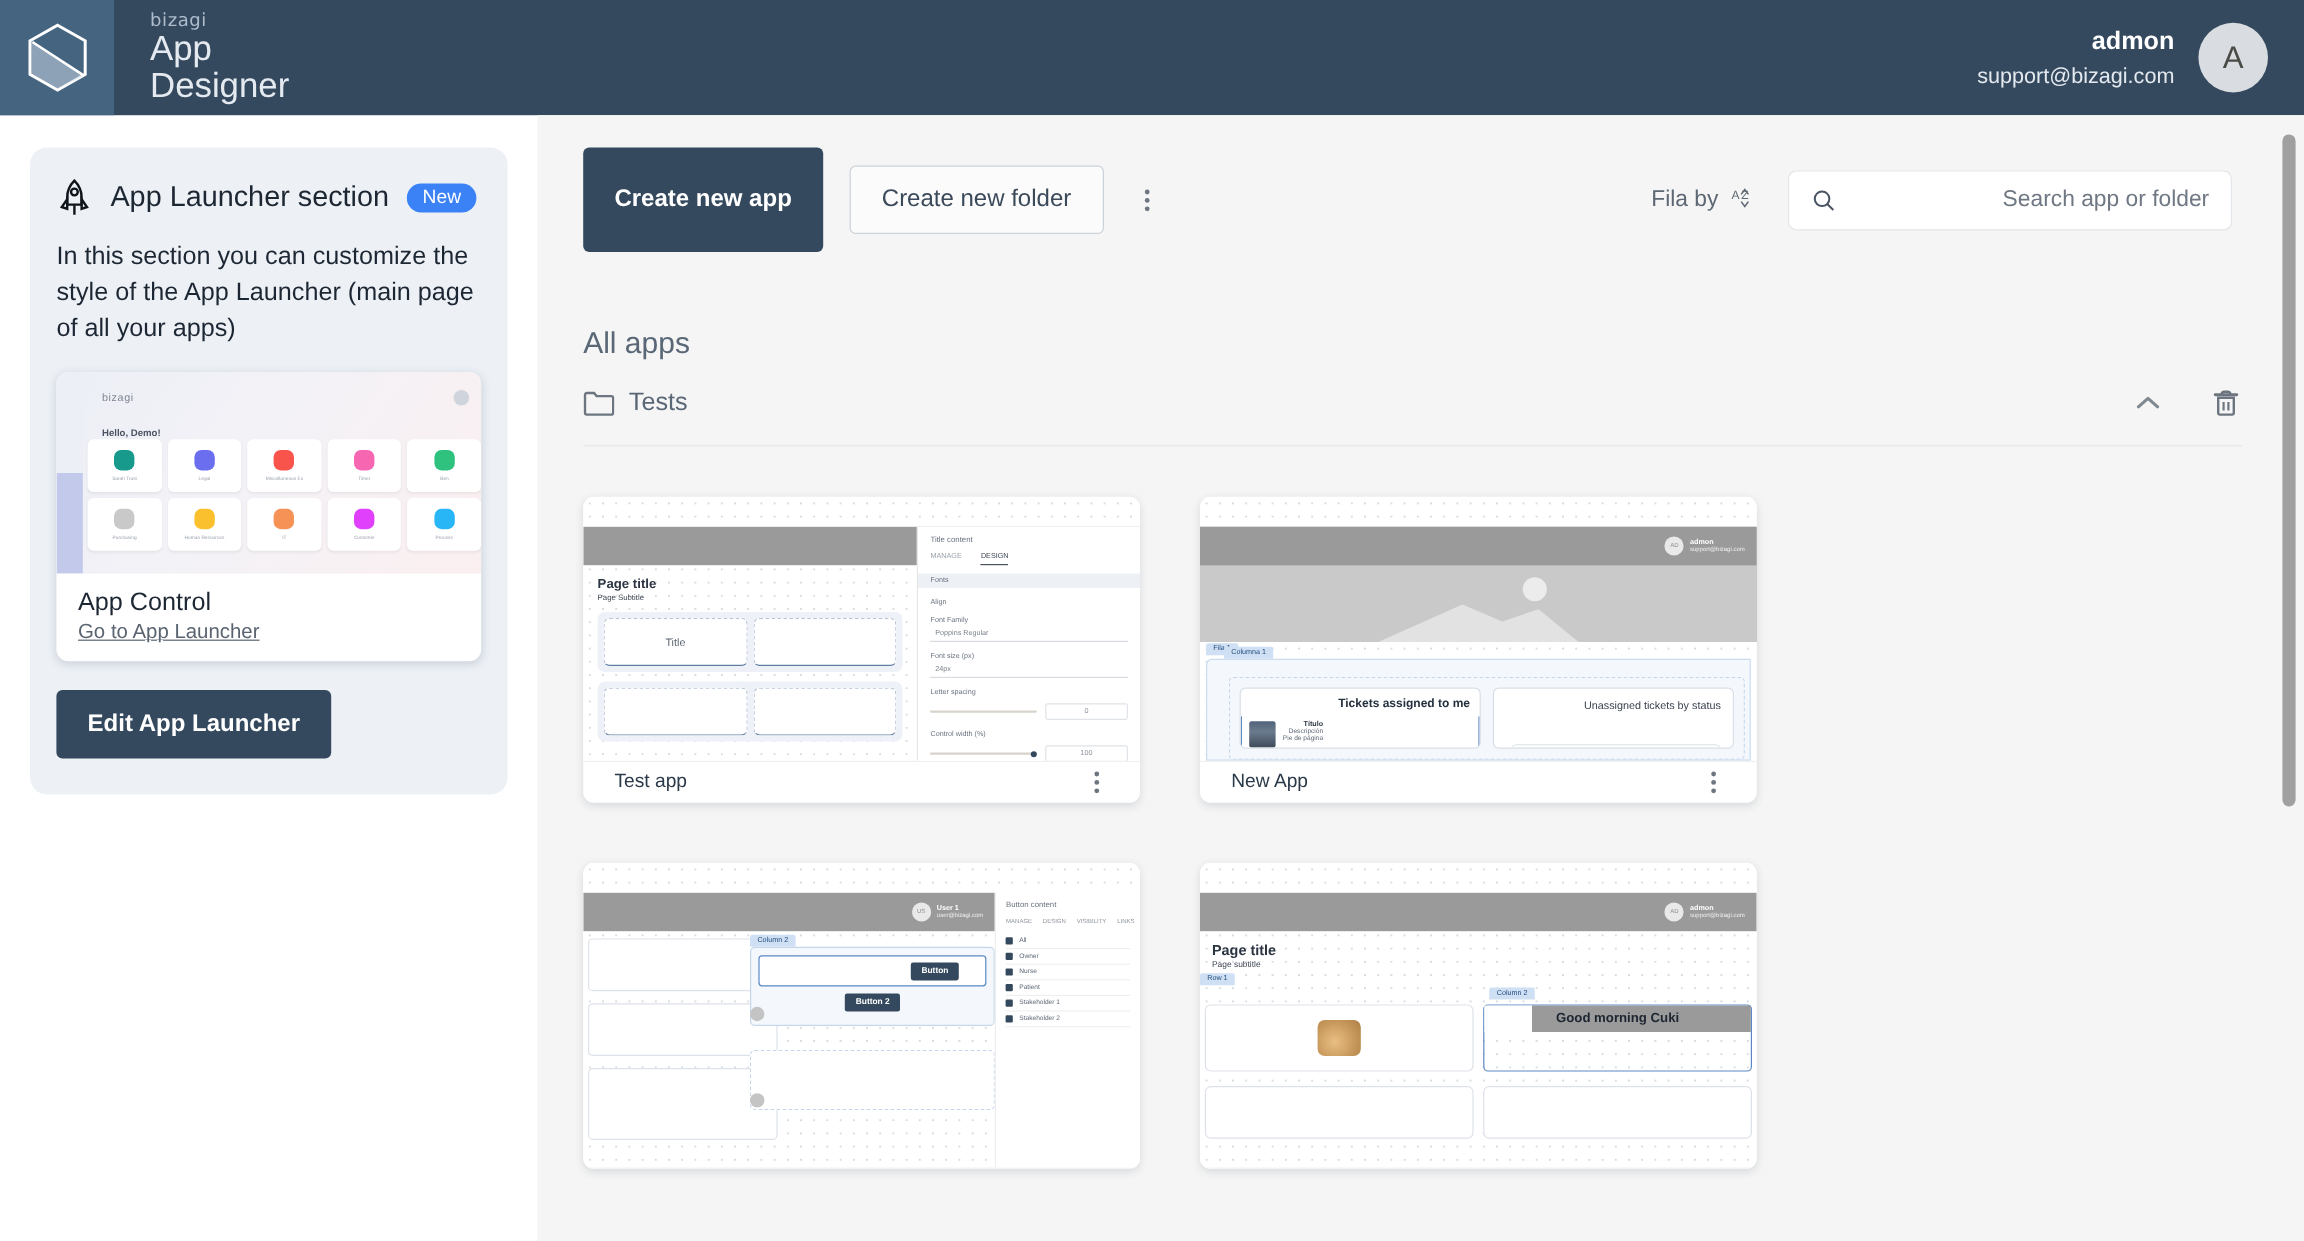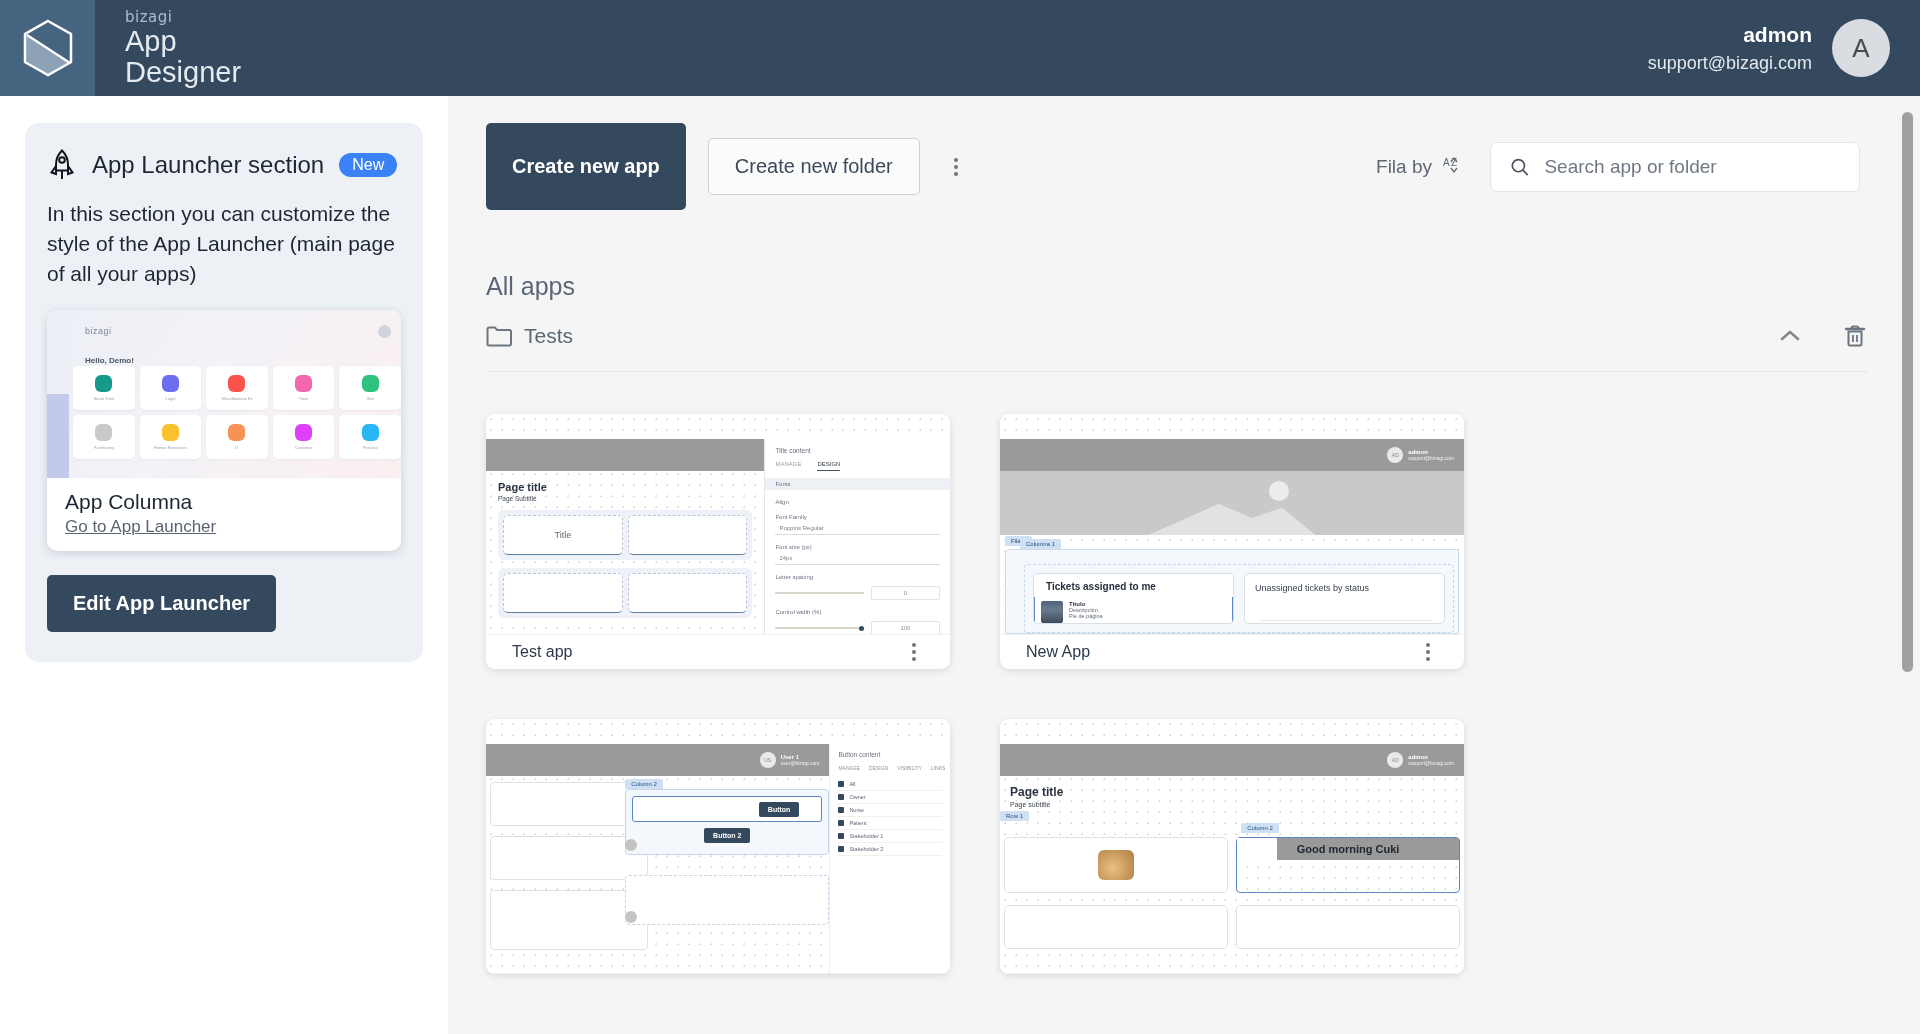--- a/index.html
+++ b/index.html
@@ -195,6 +195,7 @@
     border: none; outline: none; font-size: 19px; color: #5d6874;
     width: 100%; background: transparent;
     font-family: "Liberation Sans", sans-serif;
+    text-align: right;
   }
   .search-box input::placeholder { color: #6f7883; }
 

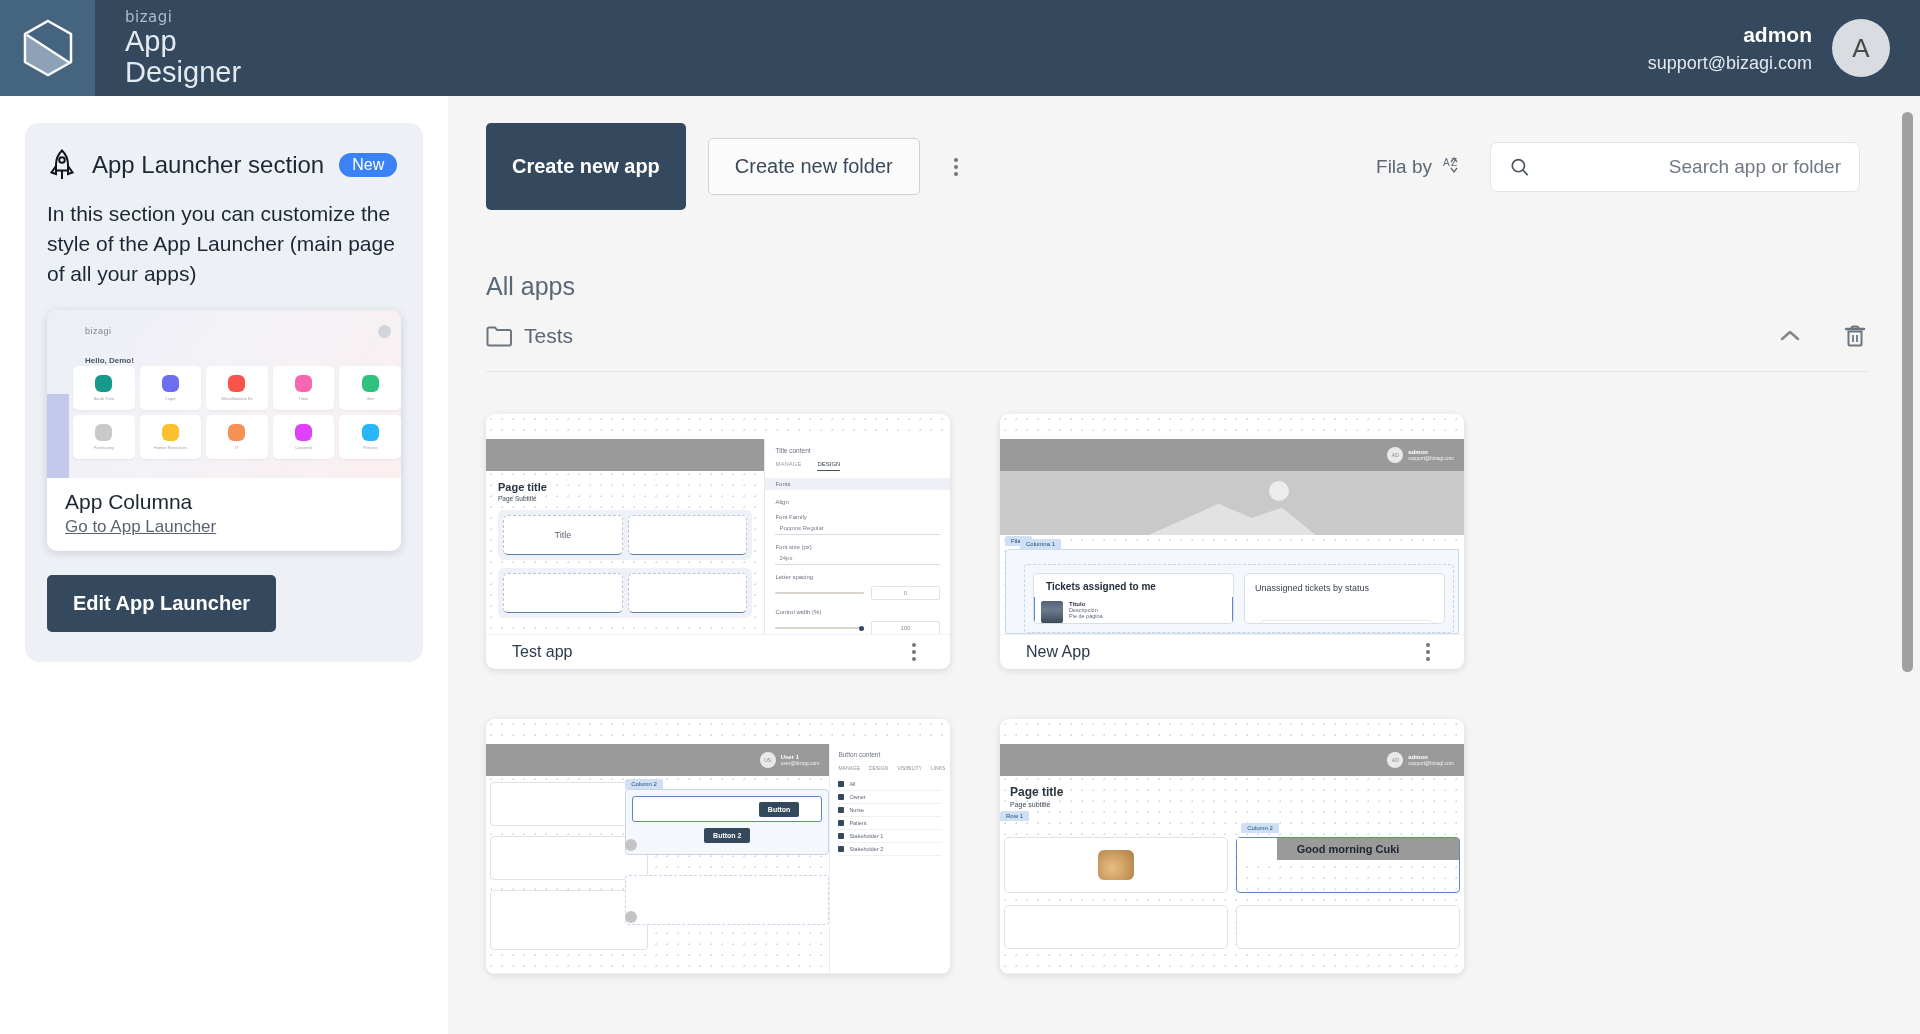--- a/index.html
+++ b/index.html
@@ -440,7 +440,7 @@
           </div>
         </div>
         <div class="preview-meta">
-          <div class="preview-title">App Columna</div>
+          <div class="preview-title">App Control</div>
           <a class="preview-link">Go to App Launcher</a>
         </div>
       </div>

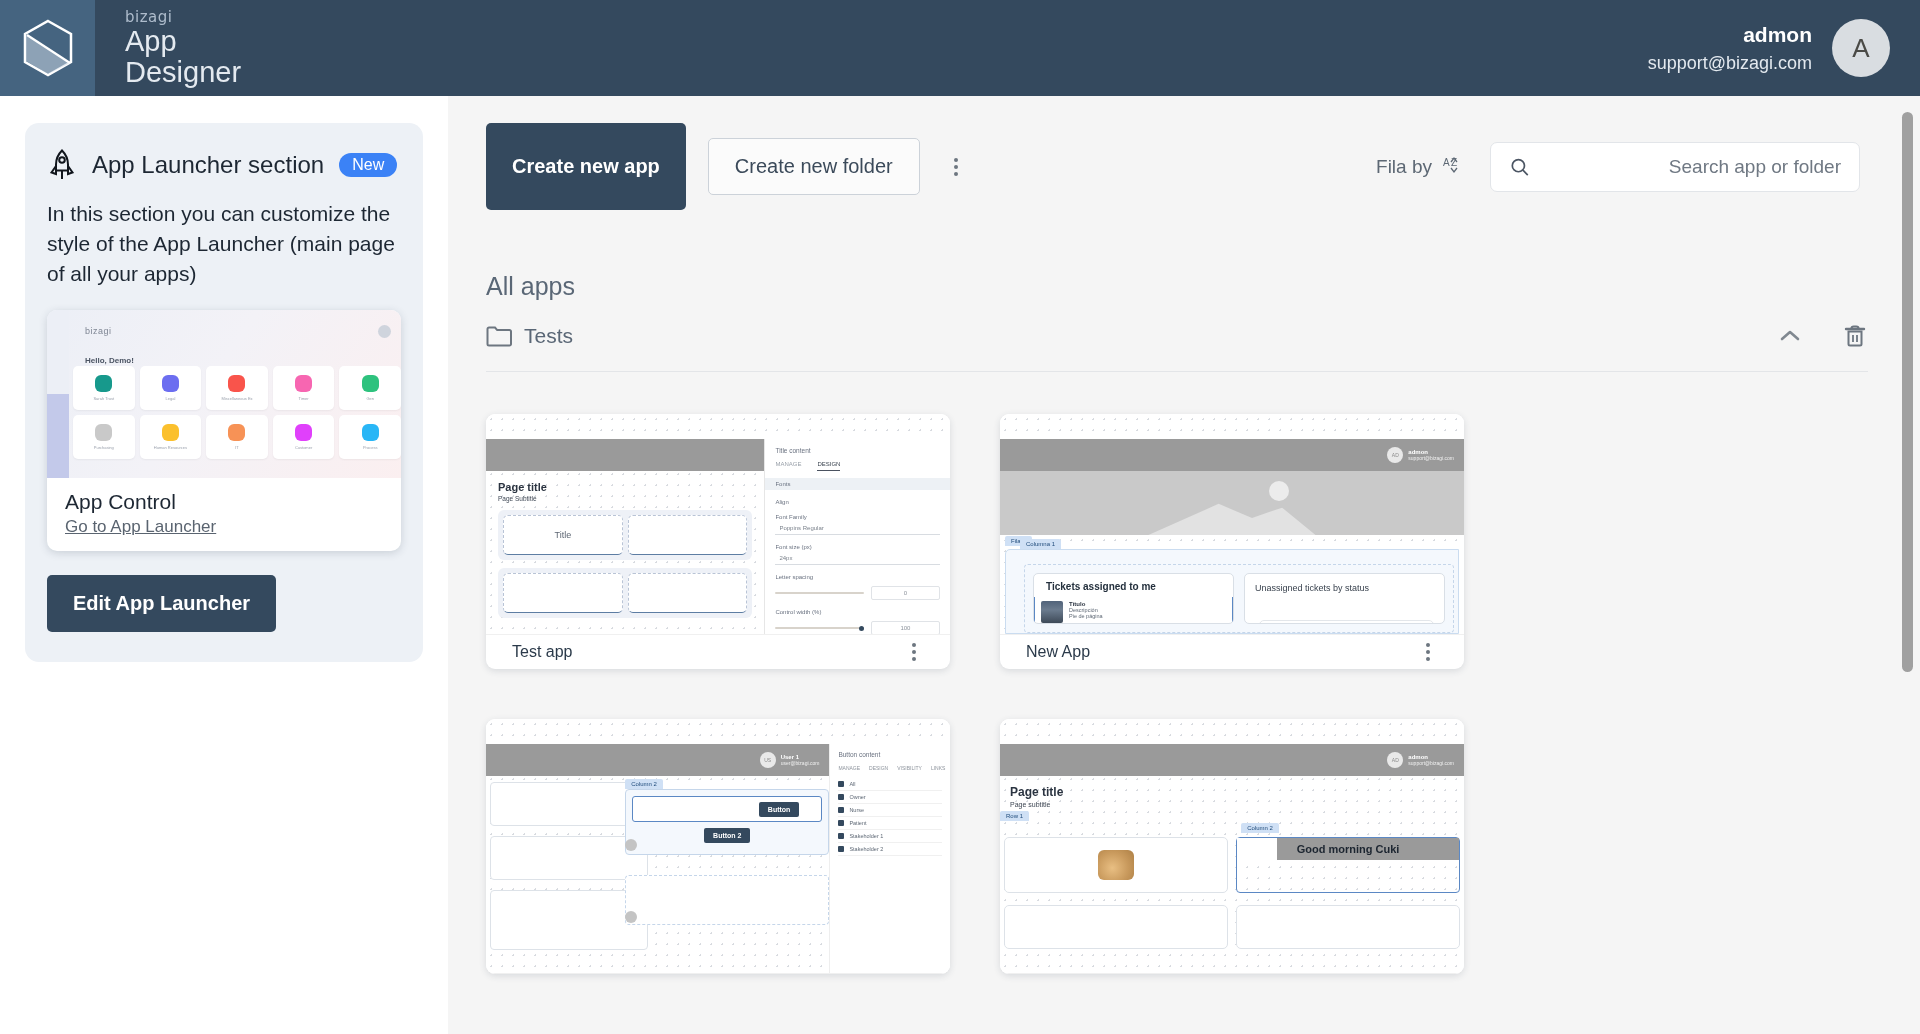--- a/index.html
+++ b/index.html
@@ -291,7 +291,7 @@
   .p2-region { position:absolute; left:5px; right:5px; top:135px; bottom:0;
                background:#f4f8fd; border:1px solid #cadcf0; border-radius:5px 0 0 0; }
   .p2-col { position:absolute; left:18px; right:4px; top:14px; bottom:0;
-            border:1px dashed #c5d6ea; border-radius:4px; background:#fff0; display:flex; gap:10px; padding:8px; }
+            border:1px dashed #c5d6ea; border-radius:4px; background:#fff0; display:flex; gap:10px; padding:8px;text-align:right; }
   .p2-widget { background:#fff; border:1px solid #d9dfe6; border-radius:5px; flex:1; overflow:hidden; }
   .p2-wtitle { font-size:10px; font-weight:bold; color:#24303d; padding:7px 8px 5px 12px; }
   .p2-wtitle2 { font-size:9px; color:#39424e; padding:9px 10px; }

